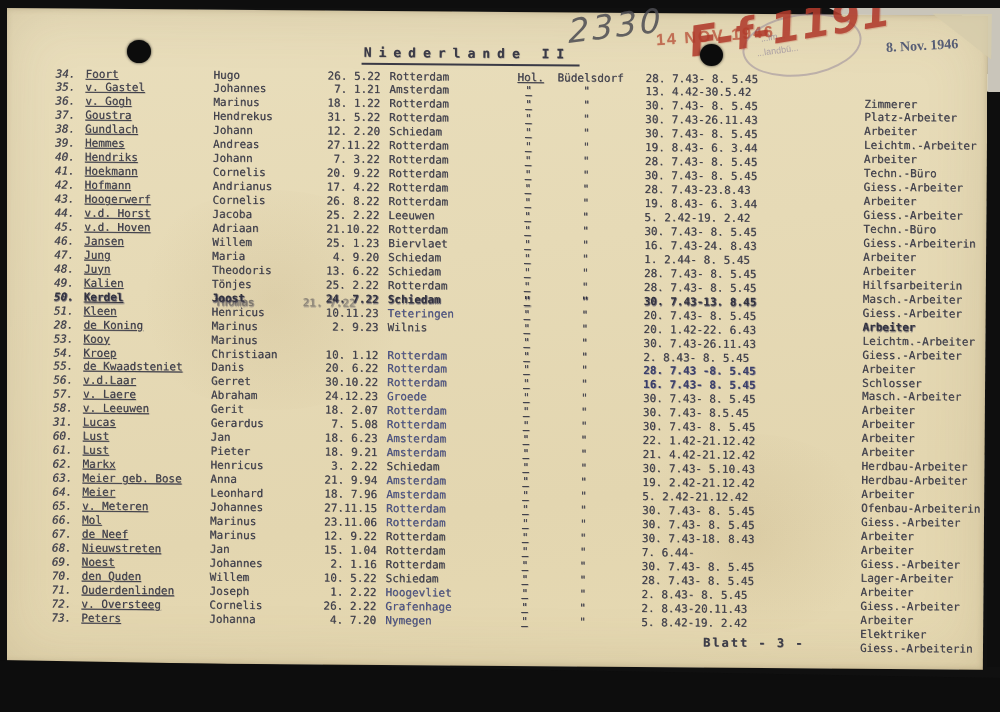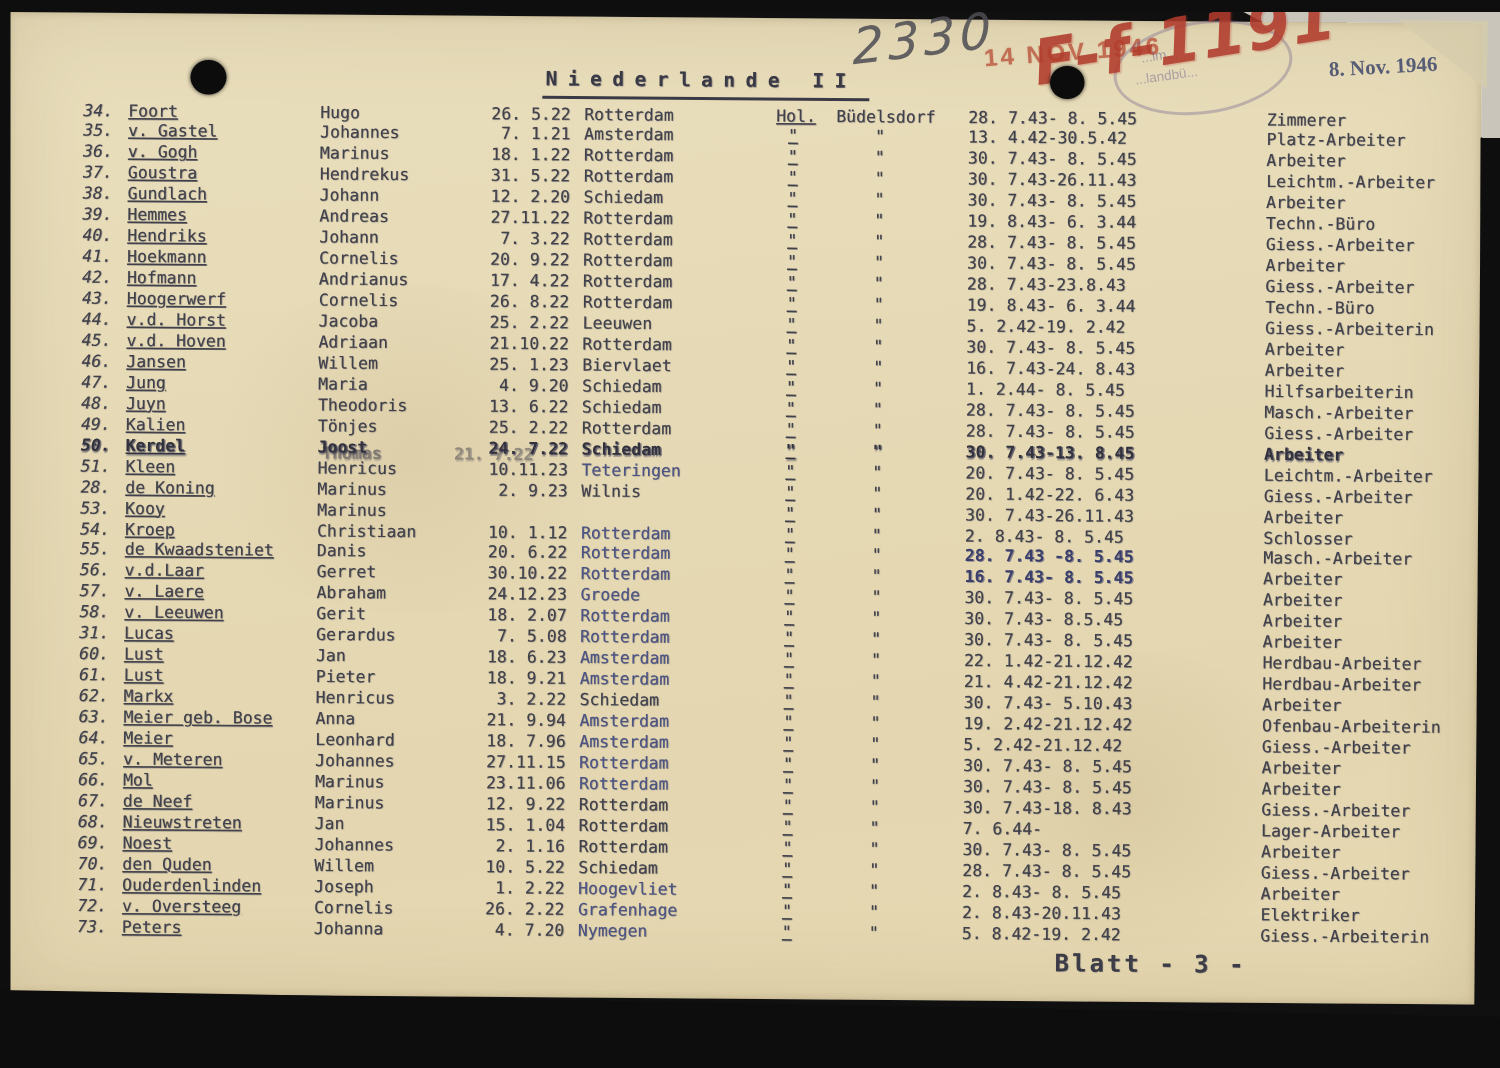--- a/index.html
+++ b/index.html
@@ -36,7 +36,7 @@
   .c-place{left:552px;}
   .c-place.ditto{left:578px;}
   .c-period{left:640px;}
-  .c-occ{left:839px;}
+  .c-occ{left:859px;margin-top:24px;}
   .blue{color:#4c5486;}
   .struck .cell{font-weight:bold;color:#32323e;
     text-shadow:1px .5px 0 rgba(50,50,80,.55), .5px 1.5px .5px rgba(50,50,80,.35);}

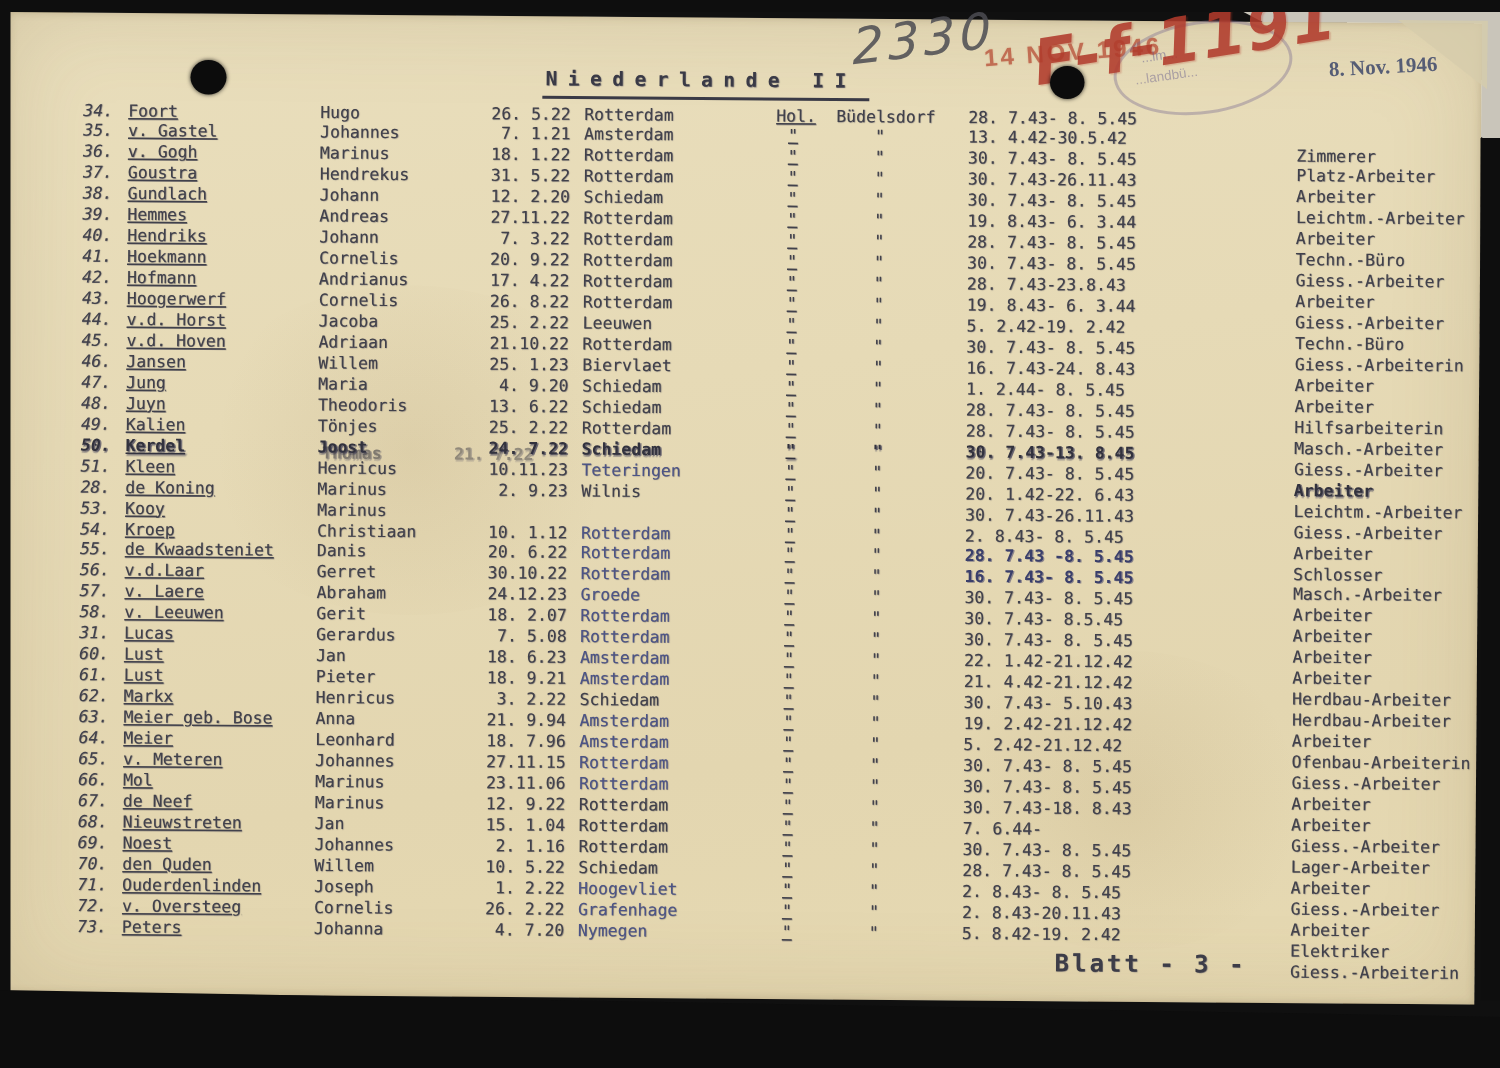--- a/index.html
+++ b/index.html
@@ -62,7 +62,7 @@
   #ink-date{position:absolute;left:886px;top:38px;font-size:14px;font-weight:bold;
     color:#3e486b;opacity:.85;transform:rotate(-3deg);
     font-family:"Liberation Serif",serif;}
-  #footer-label{position:absolute;left:702px;top:623px;font-size:16px;font-weight:bold;
+  #footer-label{position:absolute;left:702px;top:623px;font-size:12px;font-weight:bold;
     letter-spacing:2px;color:#3d3d48;text-shadow:.4px .3px .6px rgba(45,45,70,.55);}
   
   .edge{position:absolute;background:#0e0e0e;}

